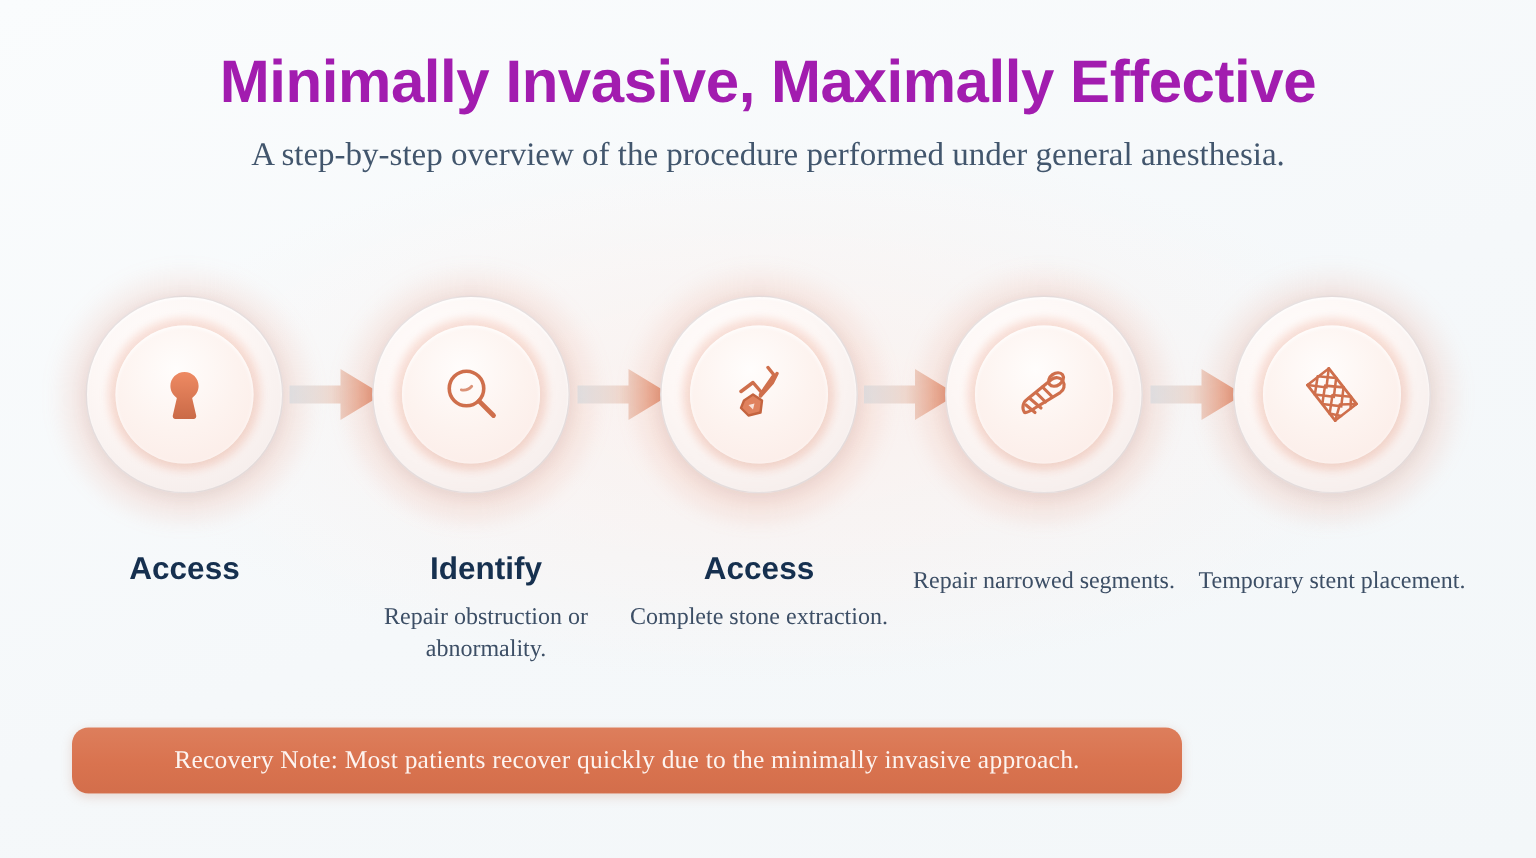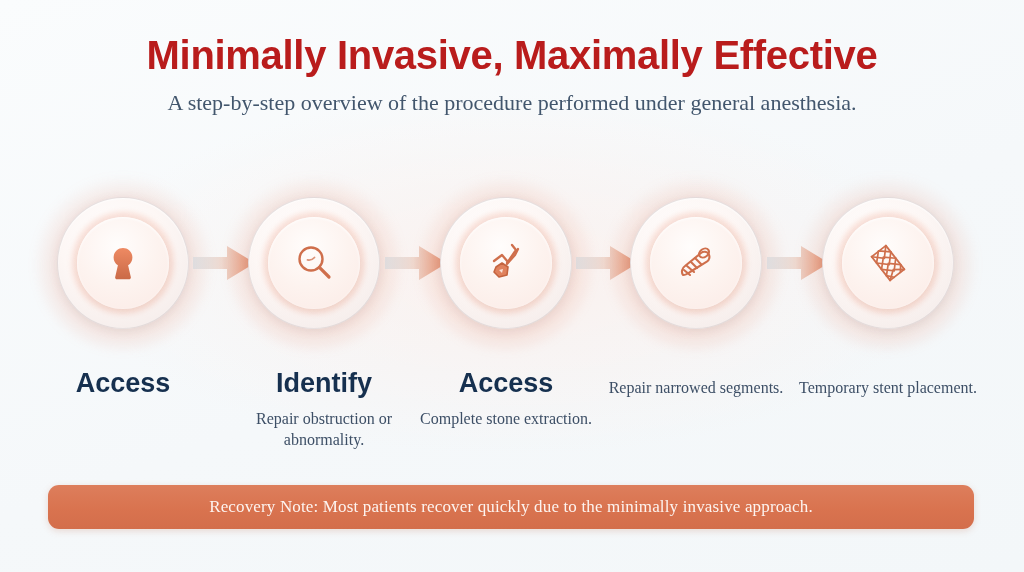--- a/index.html
+++ b/index.html
@@ -37,7 +37,7 @@
     font-family: "Liberation Sans", sans-serif;
     font-size: 40px;
     font-weight: bold;
-    color: #b91c1c;
+    color: #a21caf;
     letter-spacing: -0.3px;
     line-height: 1.06;
     margin: 0;

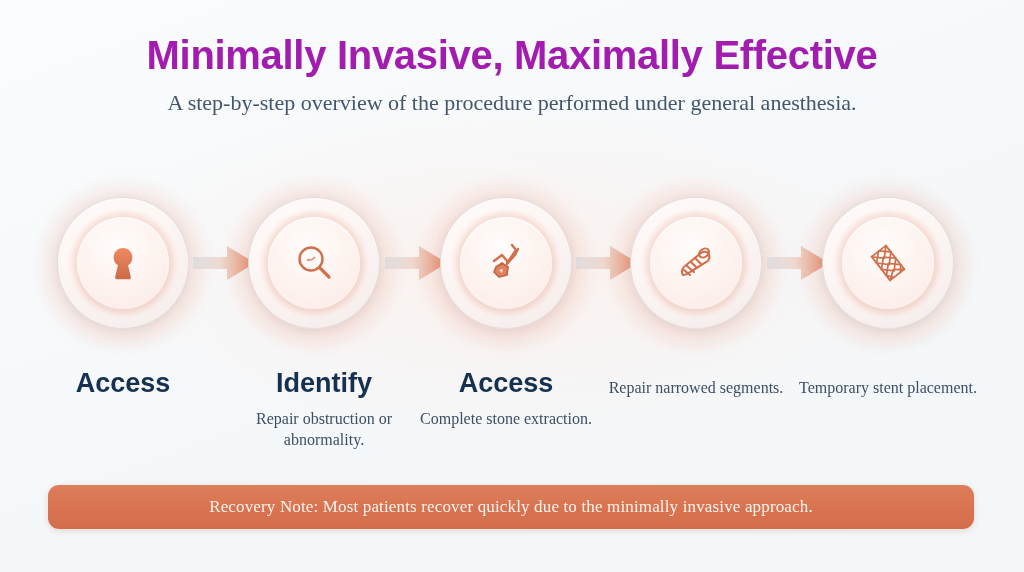--- a/index.html
+++ b/index.html
@@ -167,7 +167,7 @@
   }
   .caption-label {
     font-family: "Liberation Sans", sans-serif;
-    font-size: 27px;
+    font-size: 21px;
     font-weight: bold;
     color: #16304f;
     line-height: 1.15;

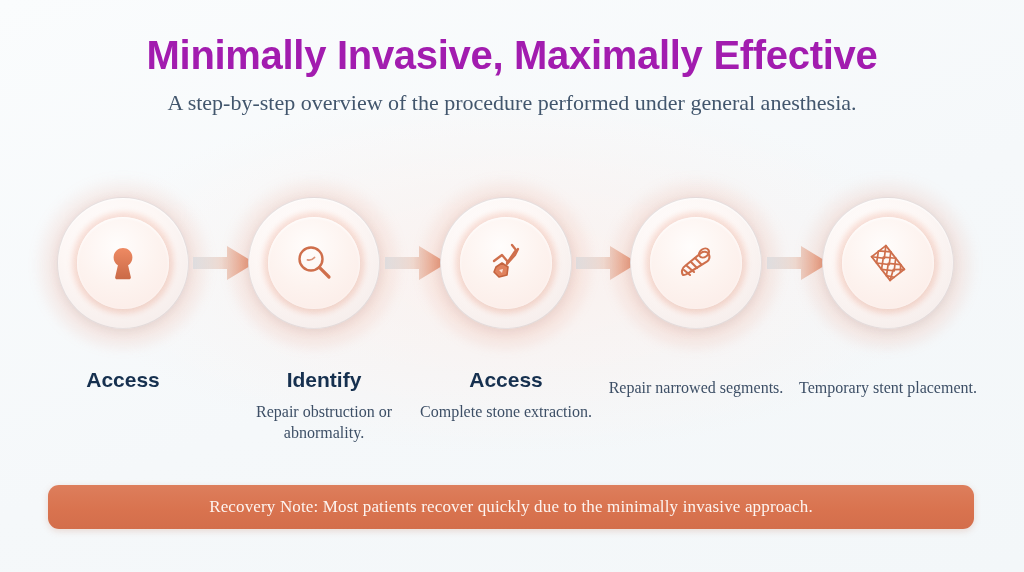--- a/index.html
+++ b/index.html
@@ -186,7 +186,7 @@
     position: absolute;
     left: 48px;
     top: 485px;
-    width: 926px;
+    width: 740px;
     height: 44px;
     border-radius: 11px;
     background: linear-gradient(180deg, #dd7e5c 0%, #d9734f 55%, #d36e4b 100%);

